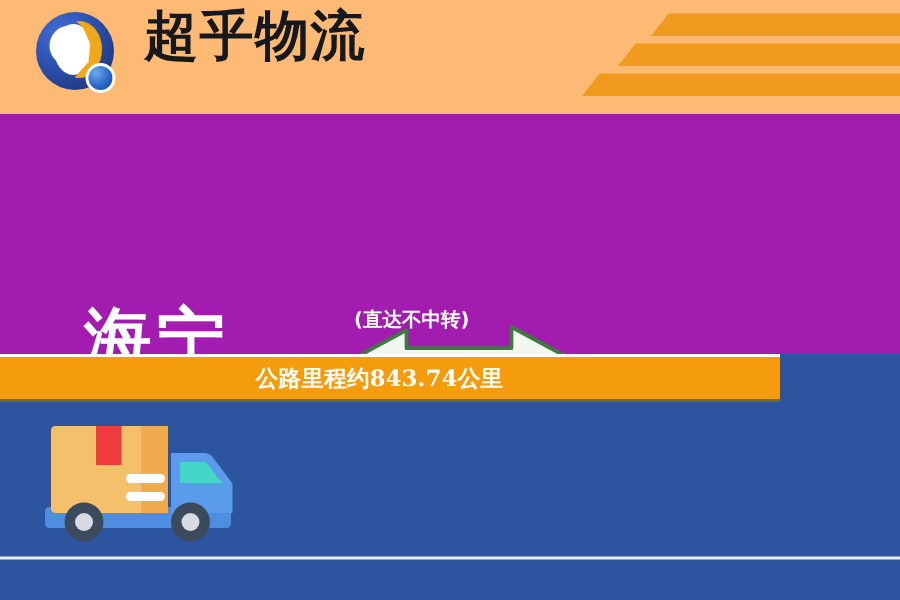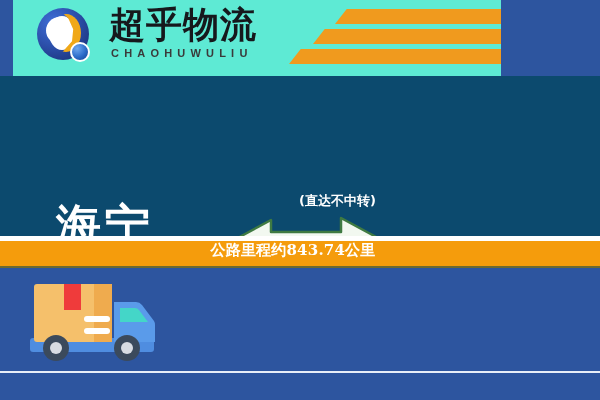--- a/index.html
+++ b/index.html
@@ -19,9 +19,9 @@
   
   .header {
     position: absolute;
-    left: 13px; top: 0;
-    width: 488px; height: 76px;
-    background: #5eead4;
+    left: 0; top: 0;
+    width: 600px; height: 76px;
+    background: #fdba74;
     overflow: hidden;
   }
   .logo-wrap {

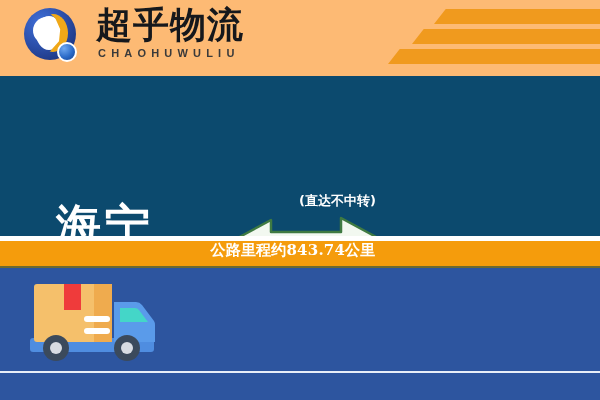--- a/index.html
+++ b/index.html
@@ -221,7 +221,6 @@
     </div>
 
     <div class="brand-cn">超乎物流</div>
-    <div class="brand-en">CHAOHUWULIU</div>
 
     <div class="stripes">
       <div class="stripe s1"></div>

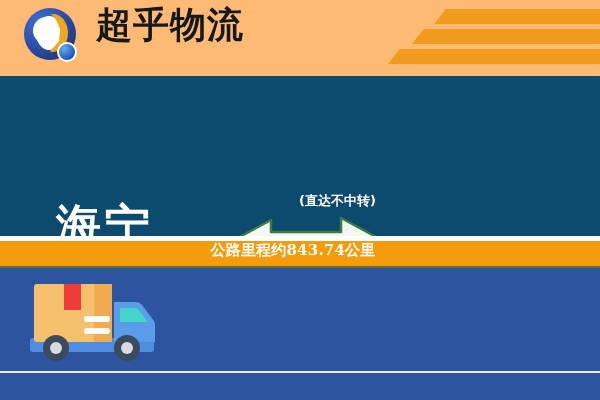--- a/index.html
+++ b/index.html
@@ -106,7 +106,7 @@
     position: absolute;
     left: 0; top: 76px;
     width: 600px; height: 160px;
-    background: #0c4a6e;
+    background: #a21caf;
   }
   .city {
     position: absolute;

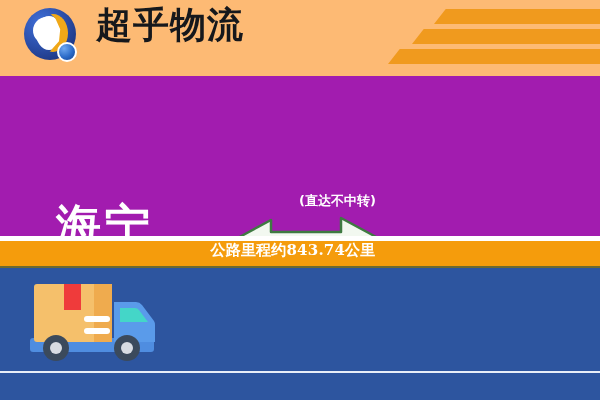--- a/index.html
+++ b/index.html
@@ -129,9 +129,9 @@
   }
   .arrow-top-label {
     position: absolute;
-    left: 0; top: 4px;
+    left: 0; top: 16px;
     width: 140px;
-    text-align: right;
+    text-align: left;
     font-family: "DejaVu Sans", sans-serif;
     font-size: 13px;
     font-weight: 700;

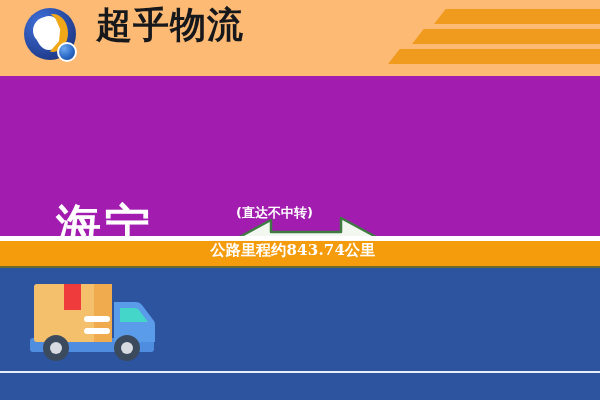--- a/index.html
+++ b/index.html
@@ -158,12 +158,13 @@
   .infobar {
     position: absolute;
     left: 0; top: 236px;
-    width: 600px; height: 32px;
+    width: 520px; height: 32px;
     background: #f59c0c;
-    border-top: 5px solid #ffffff;
+    border-top: 2px solid #ffffff;
     border-bottom: 2px solid #6d6a30;
     box-sizing: border-box;
     display: flex;
+    align-items: center;
     justify-content: center;
   }
   .infobar-text {

